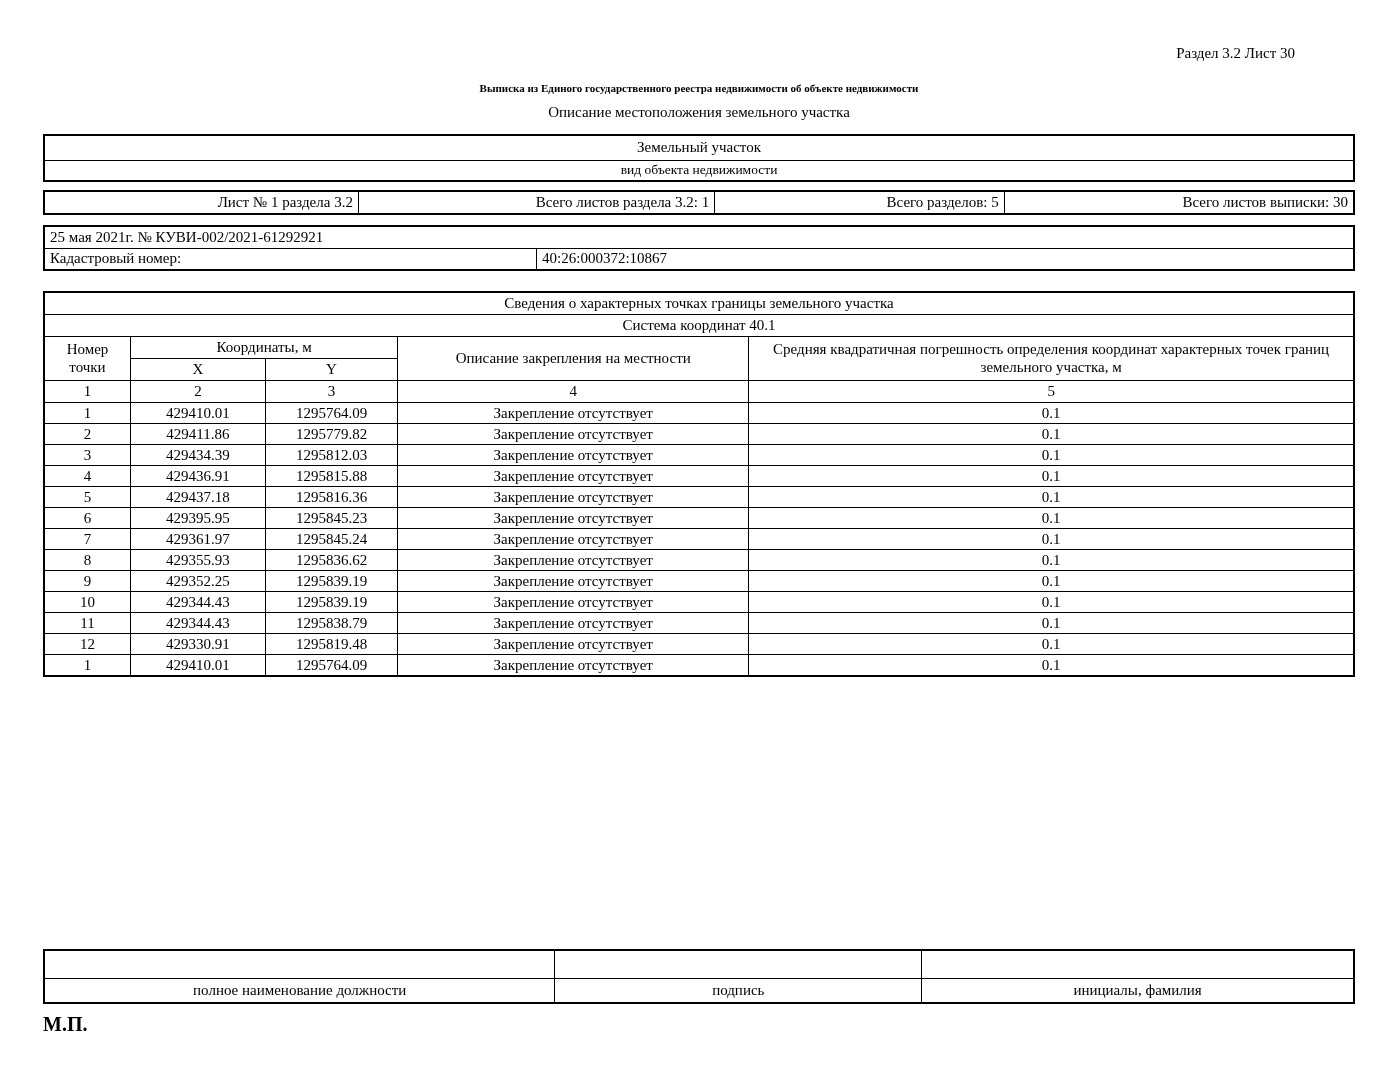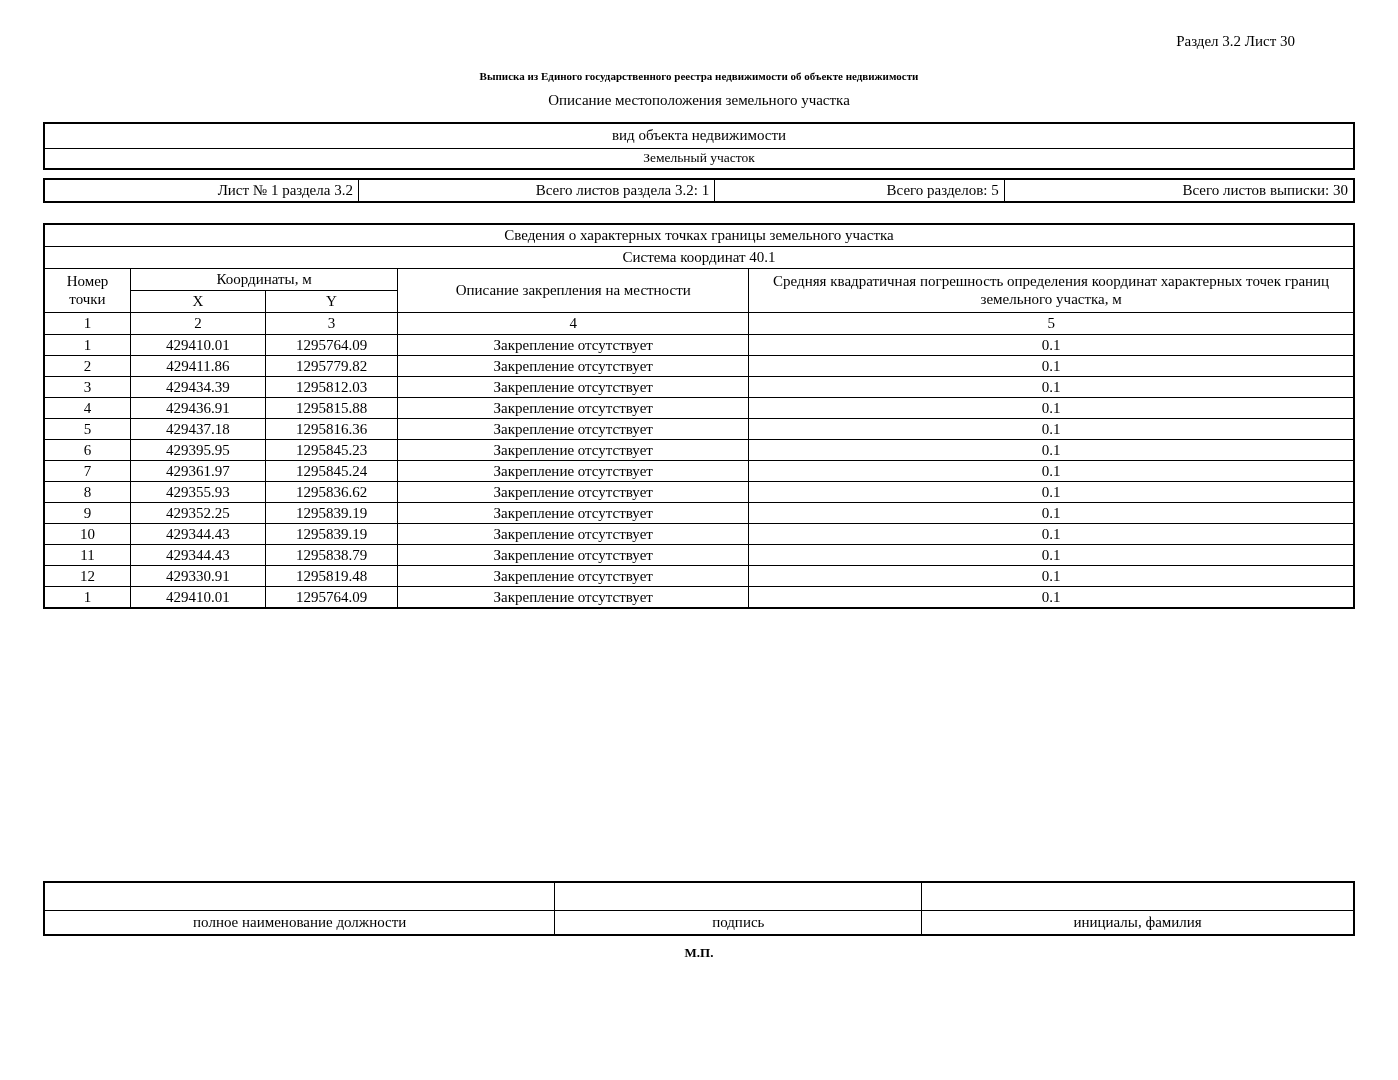--- a/index.html
+++ b/index.html
@@ -16,7 +16,7 @@
     position: relative;
     width: 1398px;
     height: 1080px;
-    padding: 0 43px;
+    padding: 12px 43px;
     overflow: hidden;
   }
   .corner {

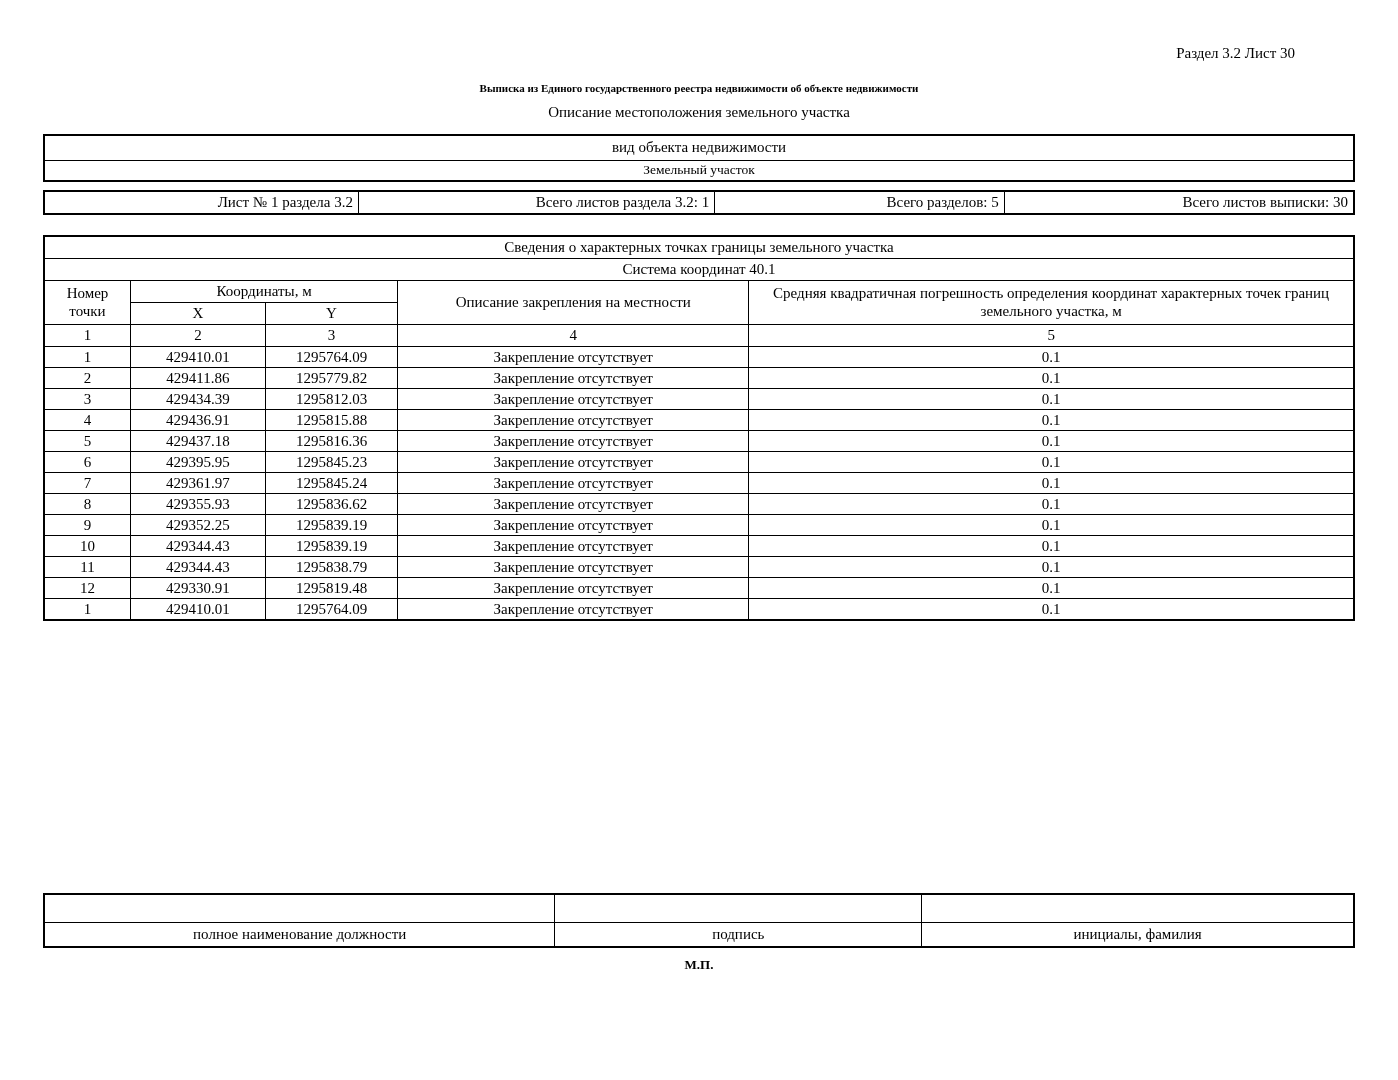--- a/index.html
+++ b/index.html
@@ -88,10 +88,10 @@
   <table class="tbl object-tbl">
     <tbody>
       <tr>
+        <td>Земельный участок</td>
+      </tr>
+      <tr>
         <td>вид объекта недвижимости</td>
-      </tr>
-      <tr>
-        <td>Земельный участок</td>
       </tr>
     </tbody>
   </table>

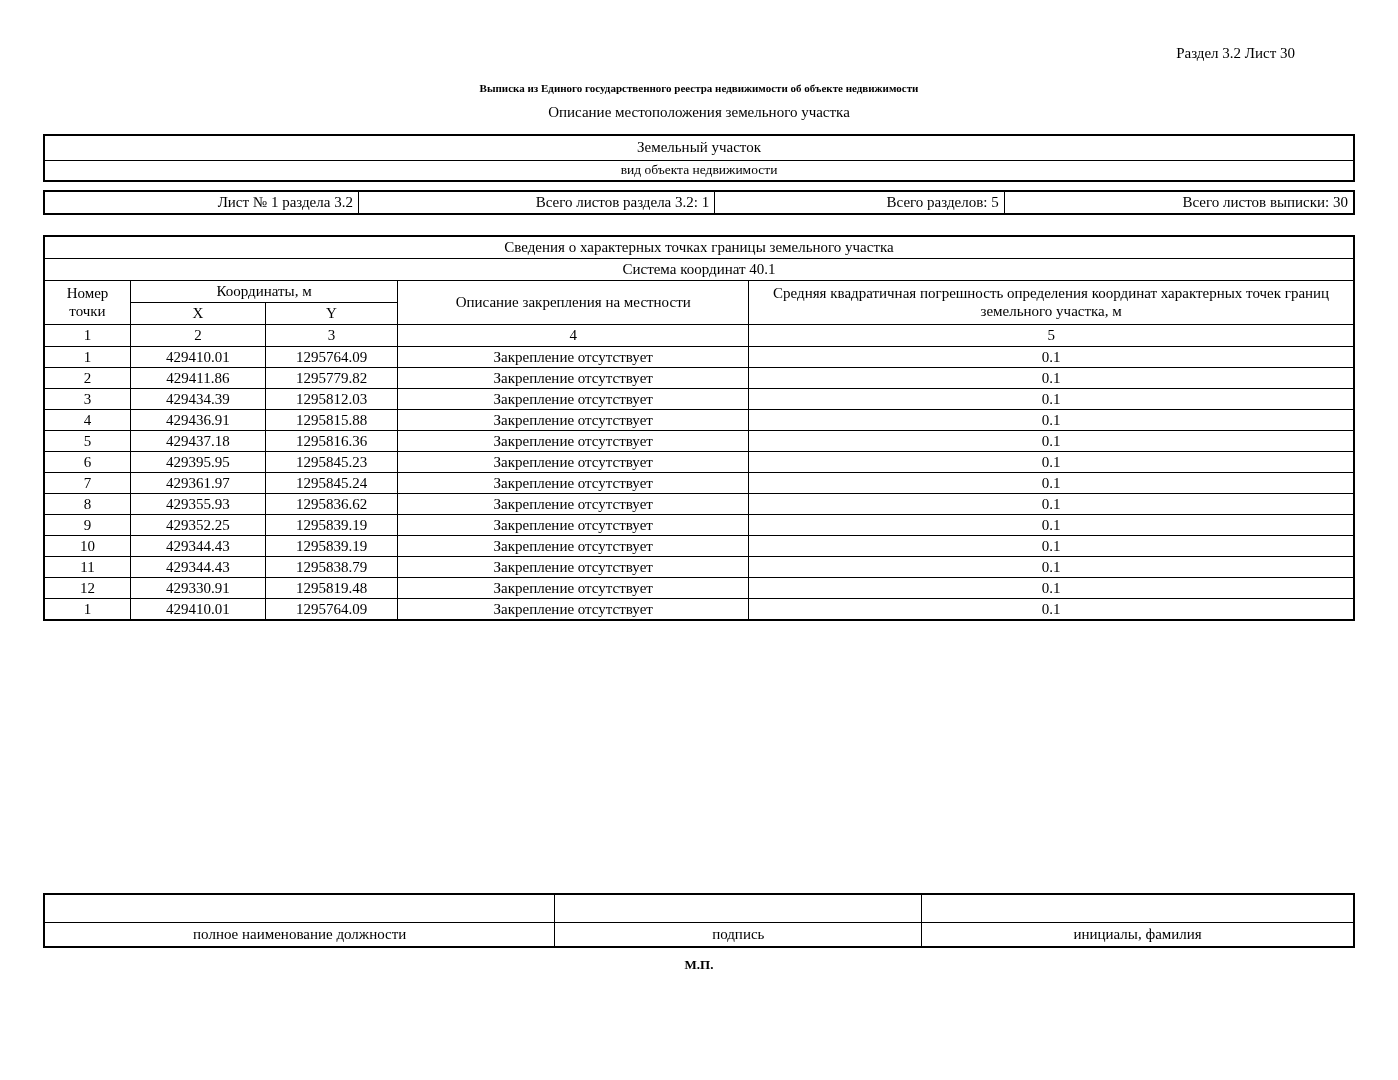--- a/index.html
+++ b/index.html
@@ -113,6 +113,21 @@
     </tbody>
   </table>
 
+  <table class="tbl doc-tbl">
+    <colgroup>
+      <col style="width:37.6%">
+        <col style="width:62.4%">
+    </colgroup>
+    <tbody>
+      <tr>
+        <td colspan="2">25 мая 2021г. № КУВИ-002/2021-61292921</td>
+      </tr>
+      <tr>
+        <td>Кадастровый номер:</td>
+        <td>40:26:000372:10867</td>
+      </tr>
+    </tbody>
+  </table>
 
   <table class="tbl main-tbl">
     <colgroup>

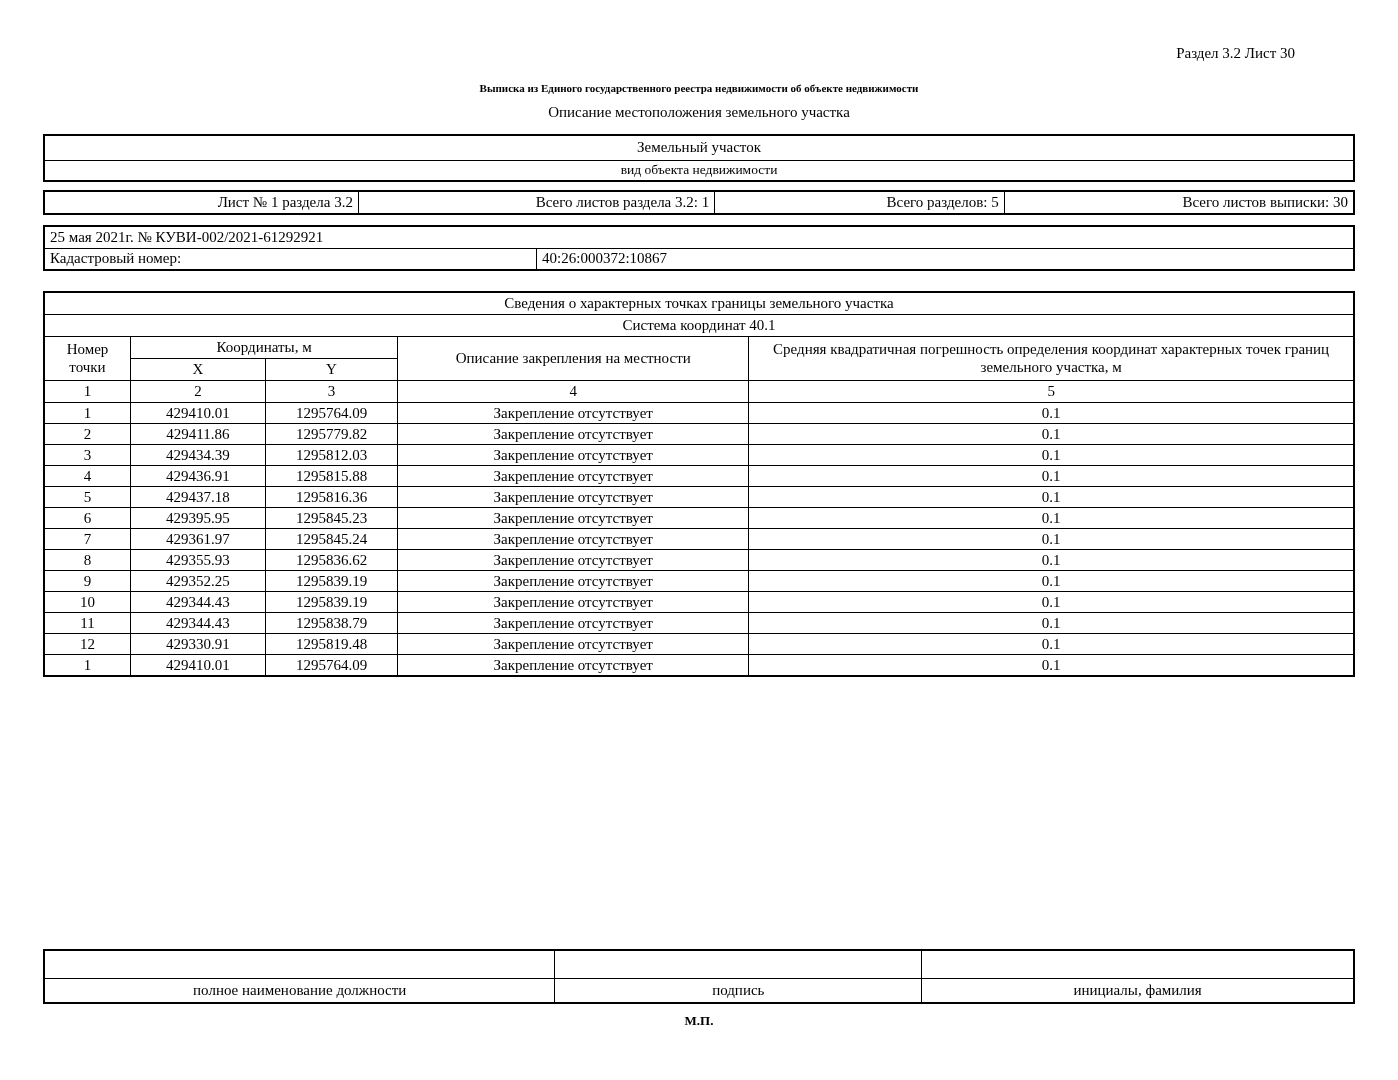--- a/index.html
+++ b/index.html
@@ -71,8 +71,8 @@
 
   .stamp {
     margin-top: 9px;
-    text-align: center;
-    font-size: 13px;
+    text-align: left;
+    font-size: 20px;
     font-weight: bold;
   }
 </style>

